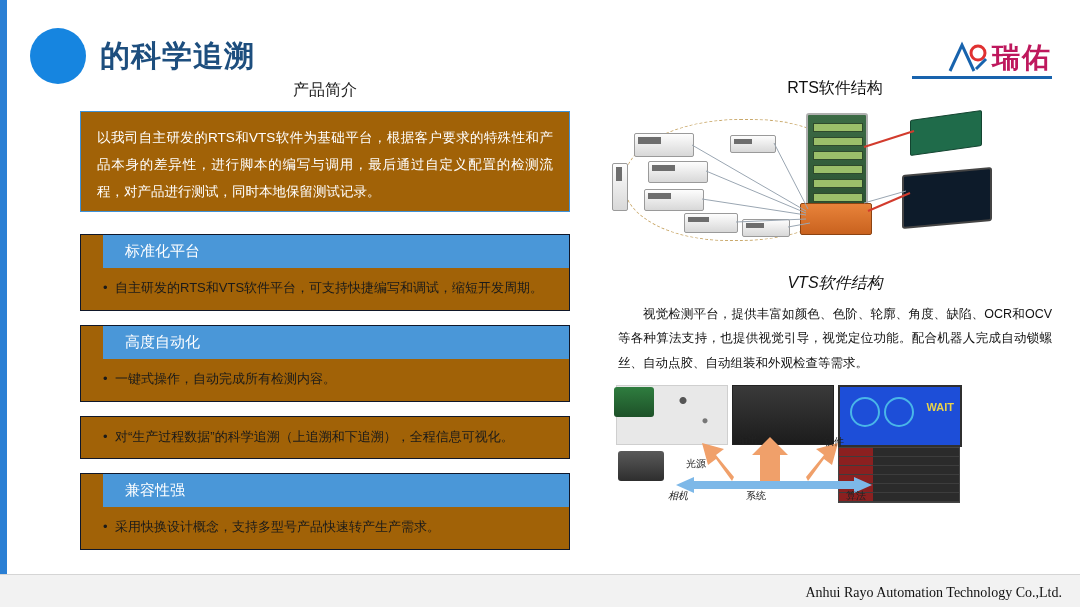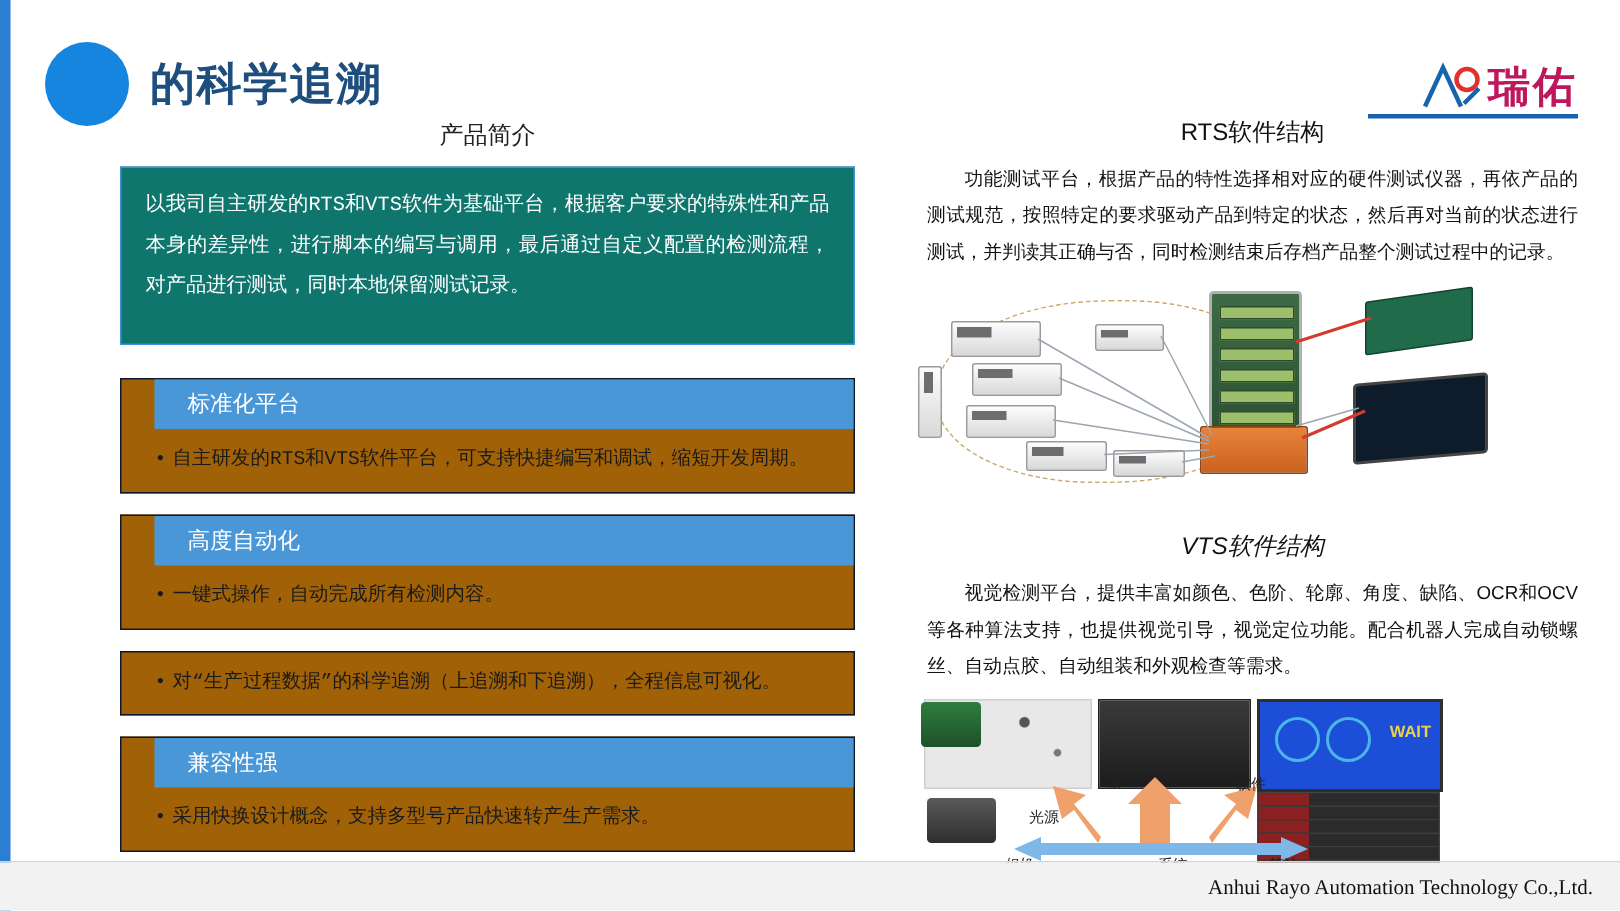--- a/index.html
+++ b/index.html
@@ -81,7 +81,6 @@
     left: 80px;
     top: 80px;
     width: 490px;
-    font-family: Liberation Mono, monospace;
   }
   .section-label {
     text-align: center;

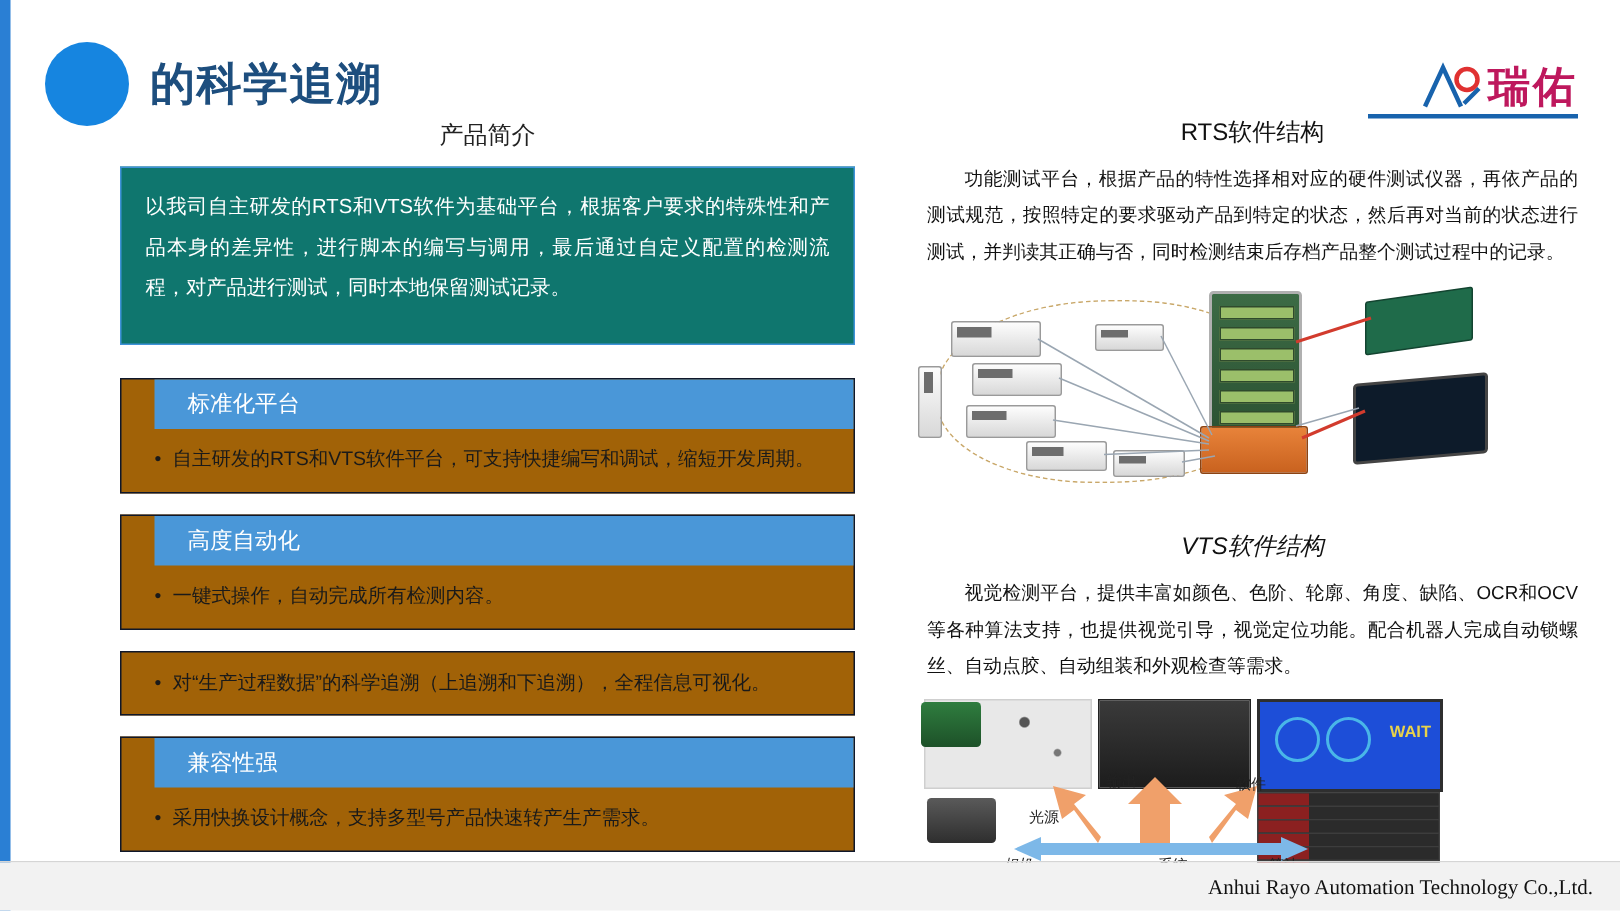--- a/index.html
+++ b/index.html
@@ -388,7 +388,6 @@
 <div class="right-col">
 
   <div class="right-title">RTS软件结构</div>
-  <div class="right-para">功能测试平台，根据产品的特性选择相对应的硬件测试仪器，再依产品的测试规范，按照特定的要求驱动产品到特定的状态，然后再对当前的状态进行测试，并判读其正确与否，同时检测结束后存档产品整个测试过程中的记录。</div>
 
   <div class="rts-diagram">
     <div class="dashed-blob"></div>

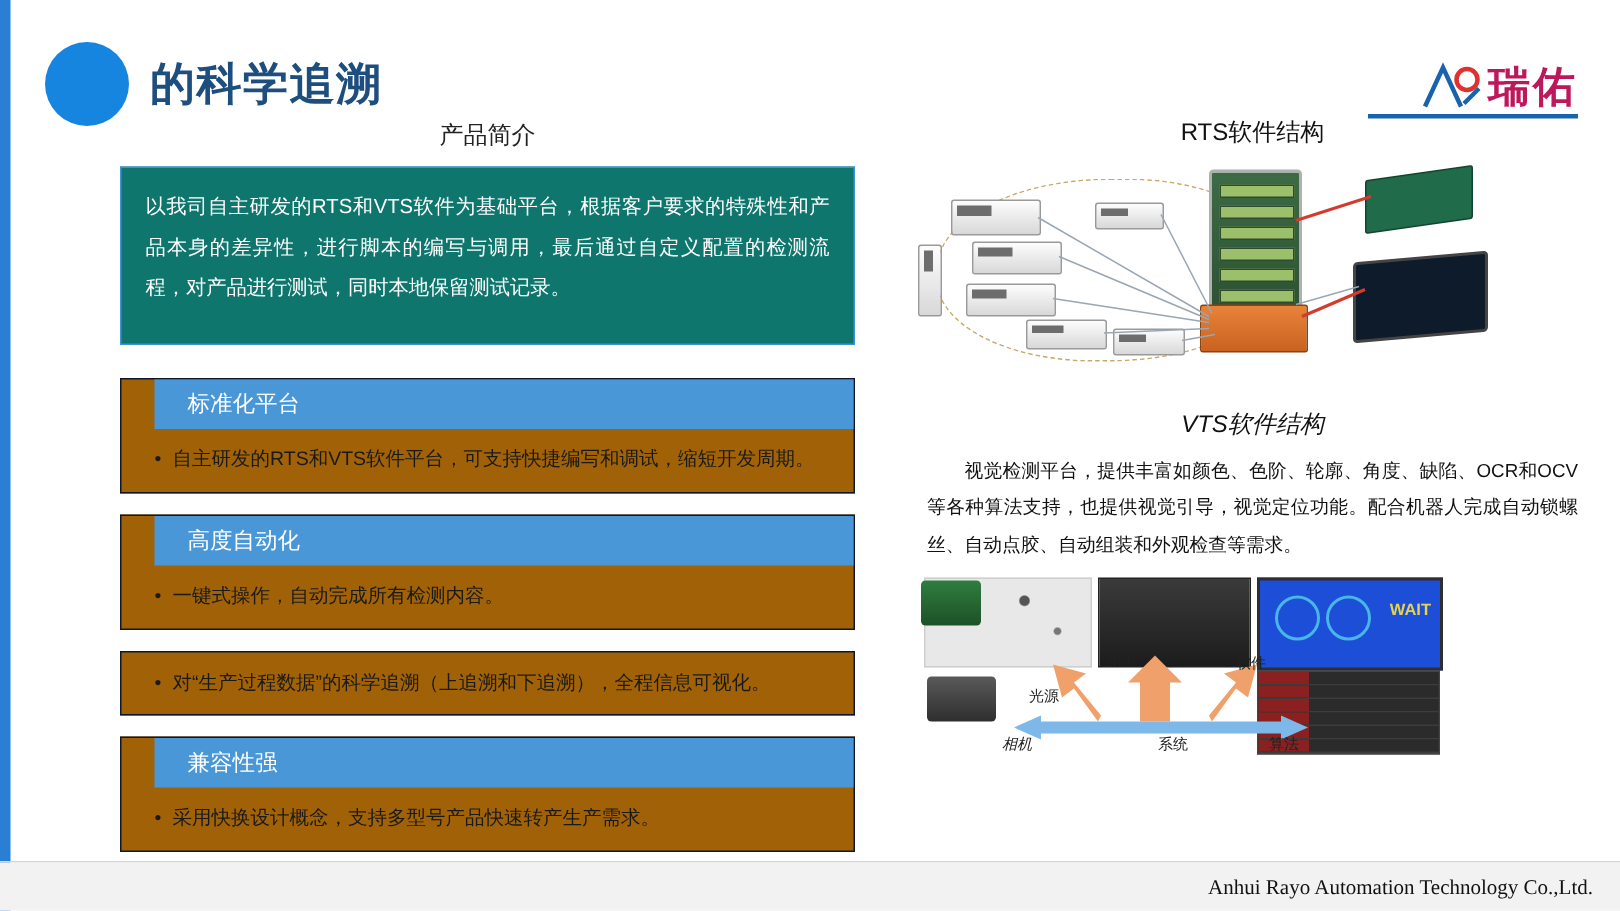--- a/index.html
+++ b/index.html
@@ -90,11 +90,11 @@
     font-weight: normal;
   }
   .intro-box {
-    background: #0f766e;
+    background: #a16207;
     color: #ffffff;
     font-size: 13.5px;
     line-height: 2.0;
-    padding: 12px 16px 24px 16px;
+    padding: 12px 16px 6px 16px;
     text-align: justify;
     border: 1px solid #3f92d8;
   }

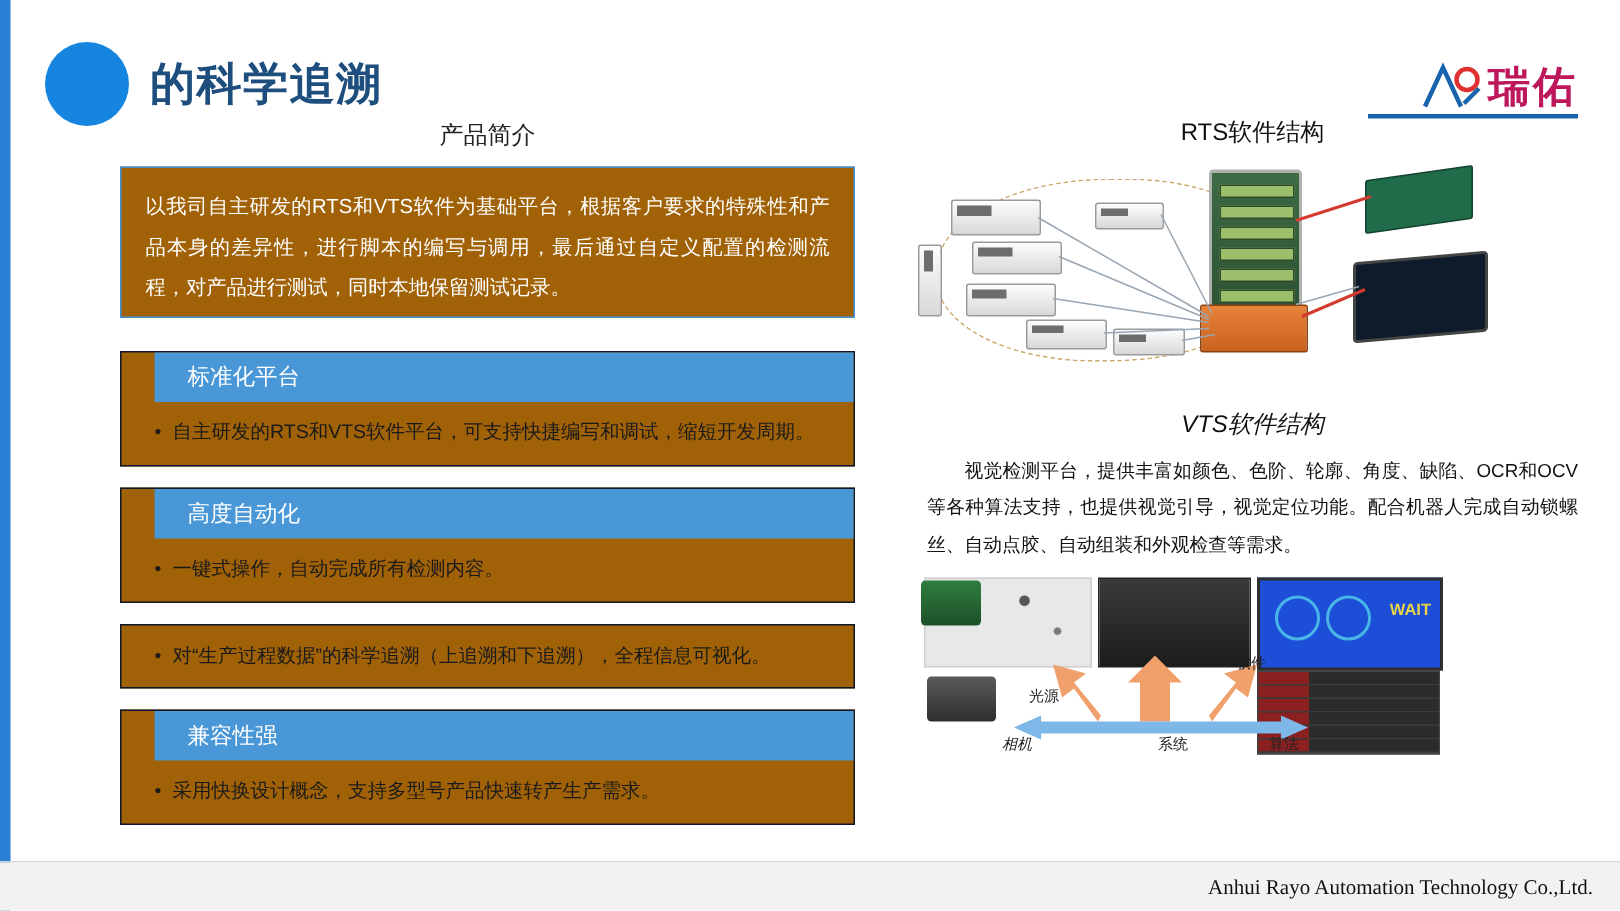--- a/index.html
+++ b/index.html
@@ -460,7 +460,7 @@
     <span class="axis-label" style="left:214px; top:50px;">软件</span>
     <span class="axis-label" style="left:76px;  top:72px;">光源</span>
     <span class="axis-label" style="left:58px;  top:104px;font-style:italic;">相机</span>
-    <span class="axis-label" style="left:162px; top:104px;">系统</span>
+    <span class="axis-label" style="left:136px; top:104px;">系统</span>
     <span class="axis-label" style="left:236px; top:104px;">算法</span>
   </div>
 

